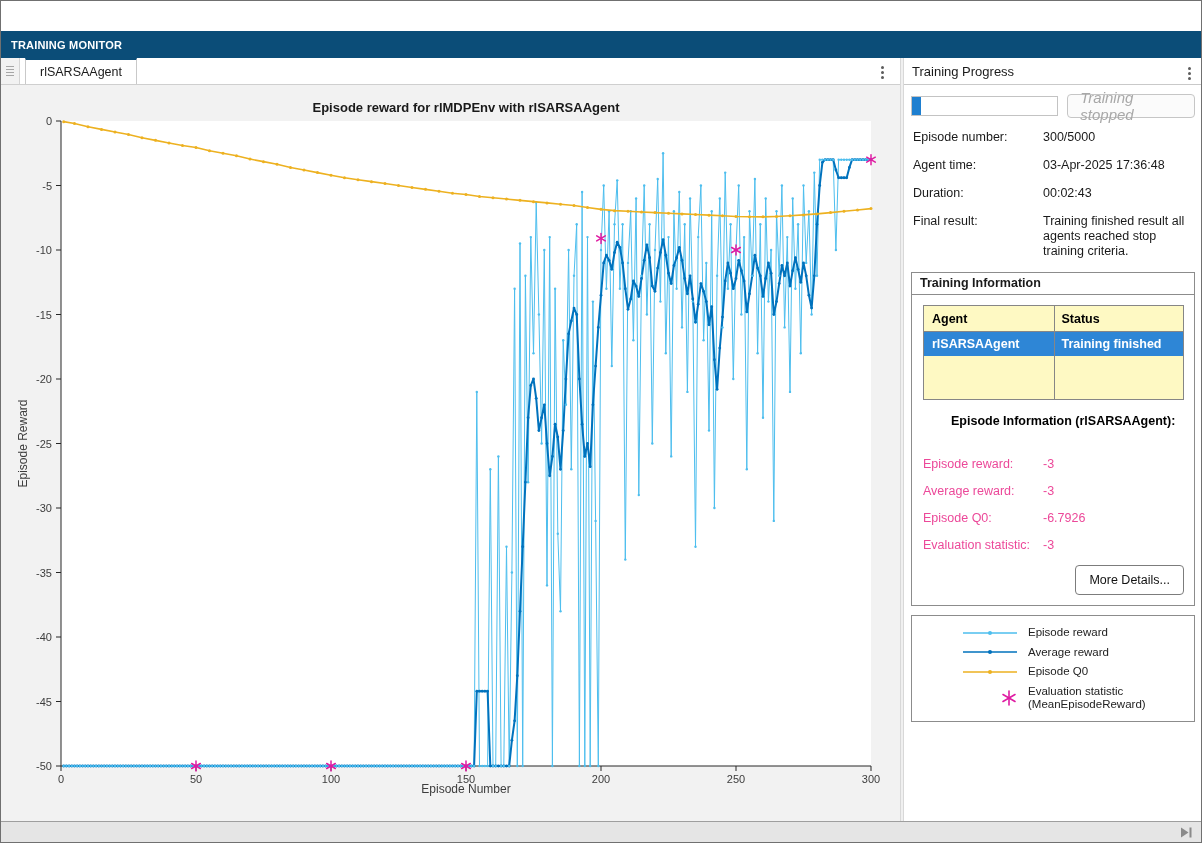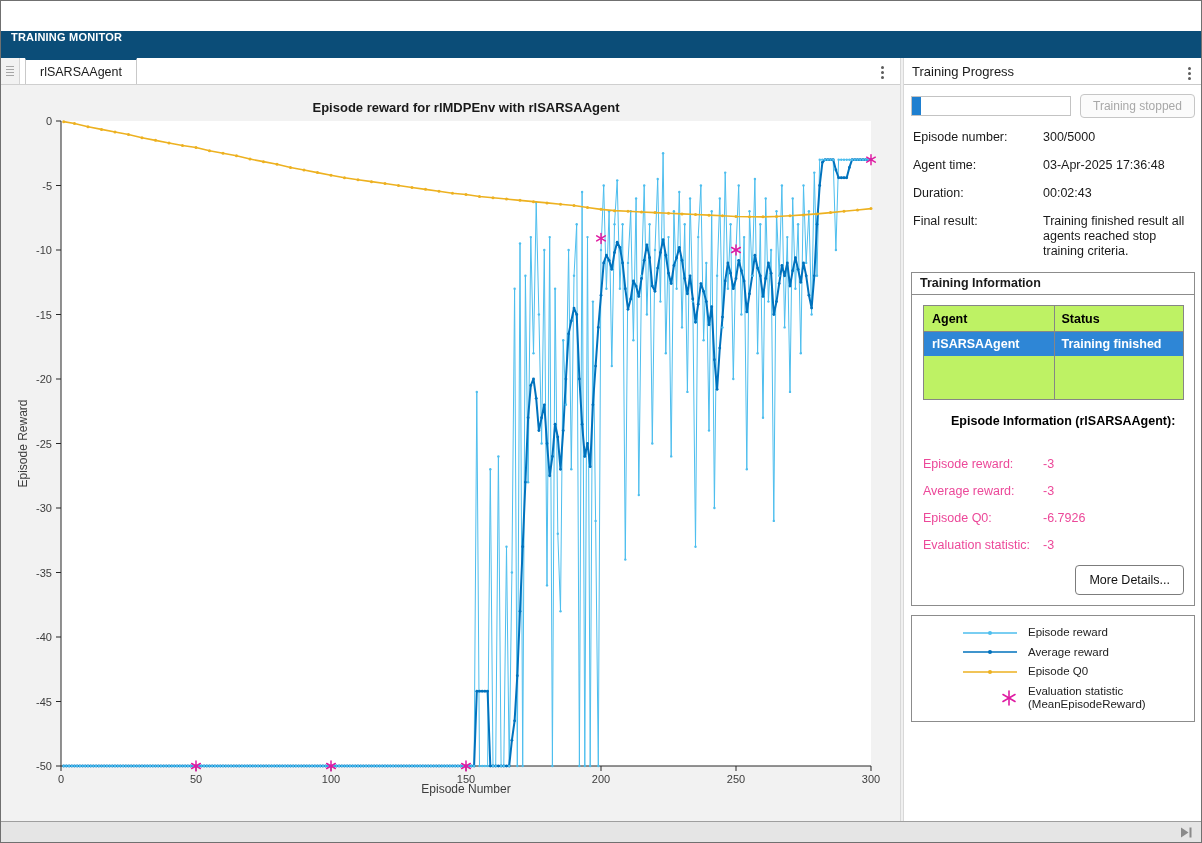--- a/index.html
+++ b/index.html
@@ -16,7 +16,7 @@
   .max-glyph { width:10px; height:10px; border:1px solid #5f5f5f; background:transparent; }
 
   
-  .ribbon { position:absolute; left:0; top:30px; width:100%; height:27px; background:#0b4d78; display:flex; align-items:flex-start; }
+  .ribbon { position:absolute; left:0; top:30px; width:100%; height:27px; background:#0b4d78; display:flex; align-items:center; }
   .ribbon .ribbon-tab { color:#fff; font-size:11px; font-weight:bold; margin-left:10px; letter-spacing:.2px; }
 
   

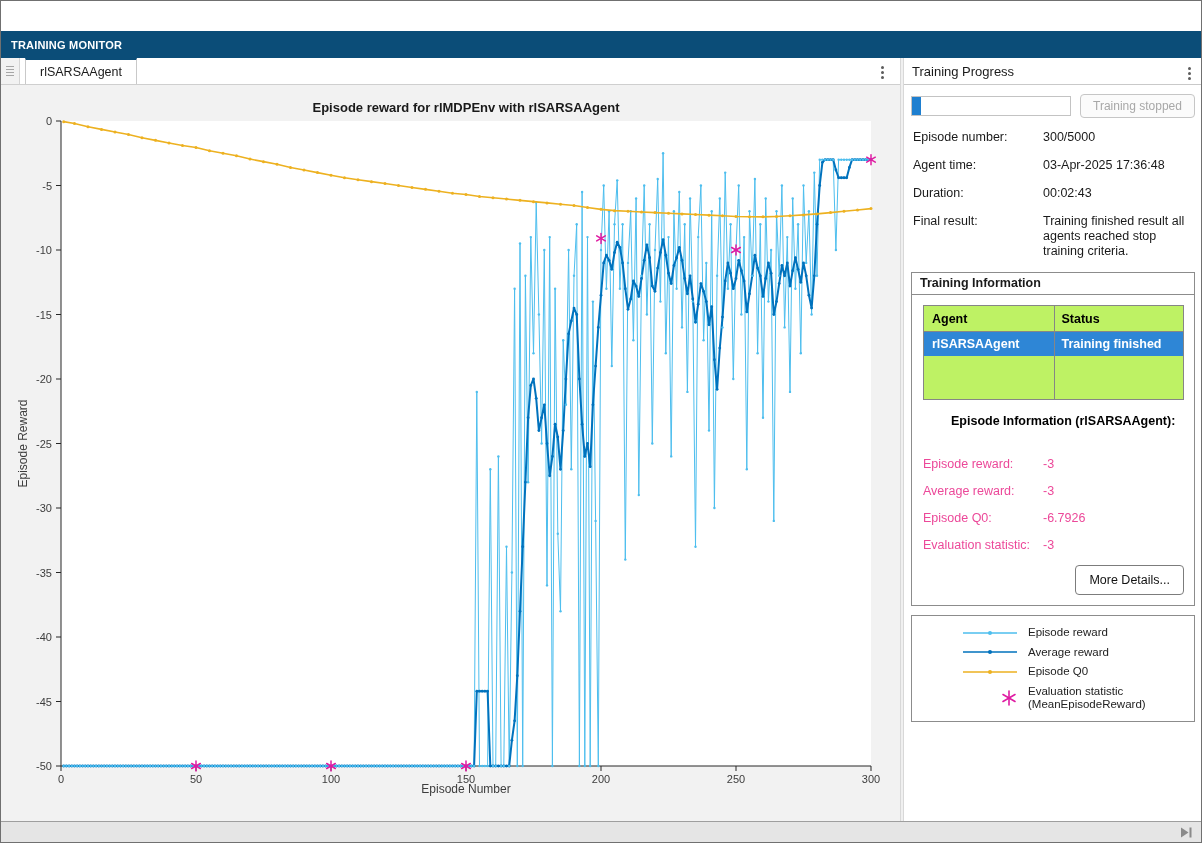--- a/index.html
+++ b/index.html
@@ -45,7 +45,7 @@
   .progress-row { display:flex; align-items:center; gap:9px; margin-bottom:12px; }
   .progress-track { width:160px; height:20px; background:#fff; border:1px solid #c3c3c3; position:relative; }
   .progress-fill { position:absolute; left:0; top:0; bottom:0; background:#1e7fd0; }
-  .btn-disabled { height:24px; padding:0 12px; border:1px solid #c6c6c6; border-radius:4px; background:#fbfbfb; color:#a8a8a8; font-size:12px; display:flex; align-items:center; }
+  .btn-disabled { height:24px; padding:0 12px; border:1px solid #c6c6c6; border-radius:4px; background:#fbfbfb; color:#a8a8a8; font-size:15px; display:flex; align-items:center;font-style:italic; }
 
   .field-row { display:grid; grid-template-columns:130px 1fr; margin:0 1px 13px 2px; font-size:12.5px; color:#1a1a1a; }
   .field-row .fv { line-height:15px; }

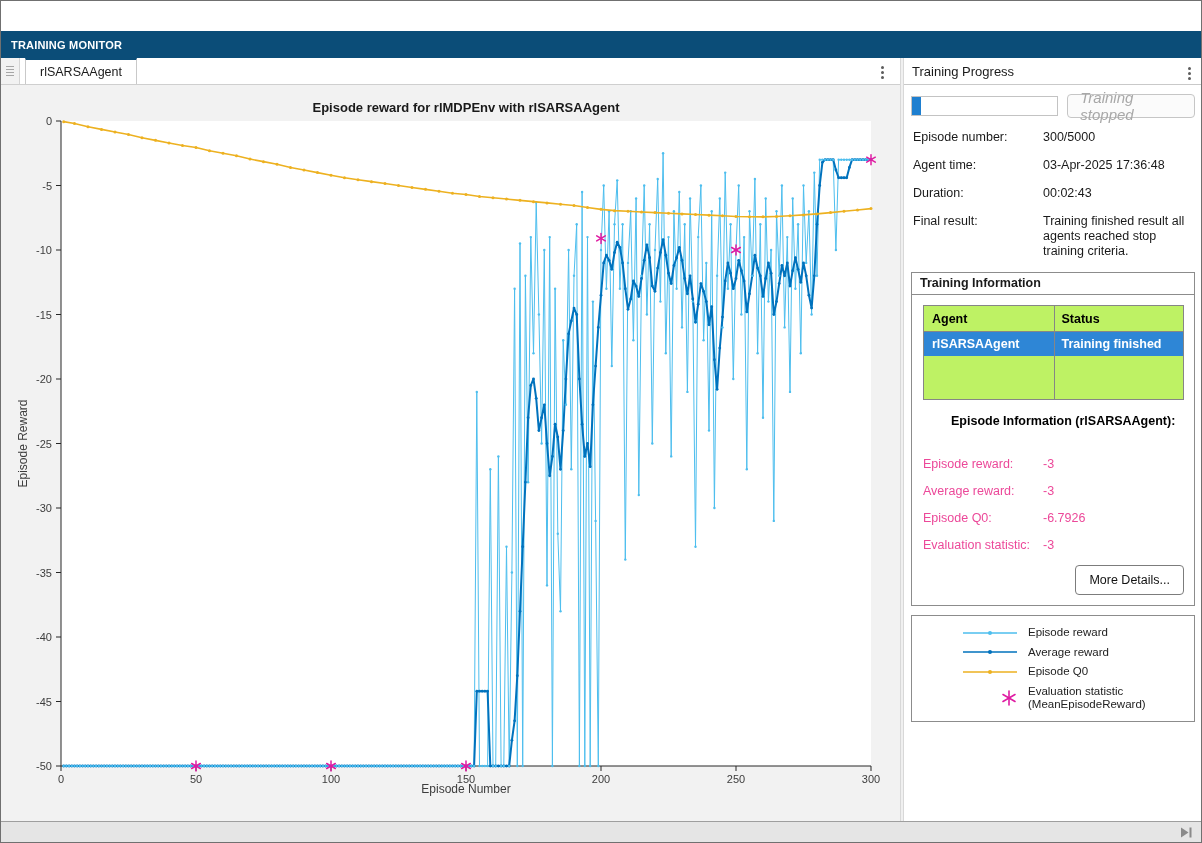--- a/index.html
+++ b/index.html
@@ -54,7 +54,7 @@
   .group-box .gb-header { border-bottom:1px solid #8c8c8c; padding:3px 8px 4px 8px; font-size:12.5px; font-weight:bold; color:#1a1a1a; }
   .gb-content { padding:10px 10px 10px 11px; }
 
-  .ti-table { position:relative; border:1px solid #868686; height:95px; background:#bef264; font-size:12.5px; }
+  .ti-table { position:relative; border:1px solid #868686; height:95px; background:#fef9c3; font-size:12.5px; }
   .ti-table::after { content:""; position:absolute; left:50%; top:0; bottom:0; border-left:1px solid #868686; }
   .ti-hrow { display:grid; grid-template-columns:1fr 1fr; height:26px; border-bottom:1px solid #868686; align-items:center; font-weight:bold; }
   .ti-hrow span { padding-left:8px; }

